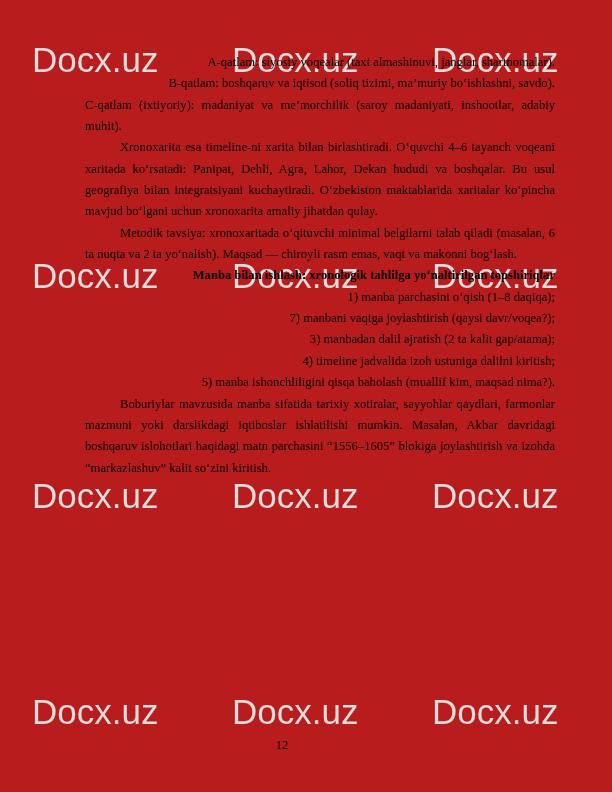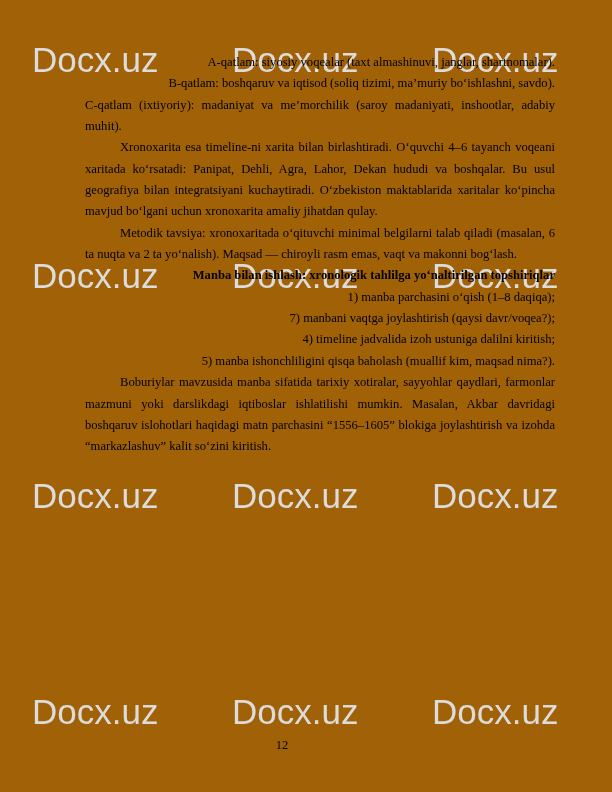--- a/index.html
+++ b/index.html
@@ -6,7 +6,7 @@
   body { width: 612px; height: 792px; position: relative; overflow: hidden; }
   .page {
     position: absolute; left: 0; top: 0; width: 612px; height: 792px;
-    background: #a16207;
+    background: #b91c1c;
   }
   .watermark-layer { position: absolute; inset: 0; pointer-events: none; z-index: 0; }
   .wm {

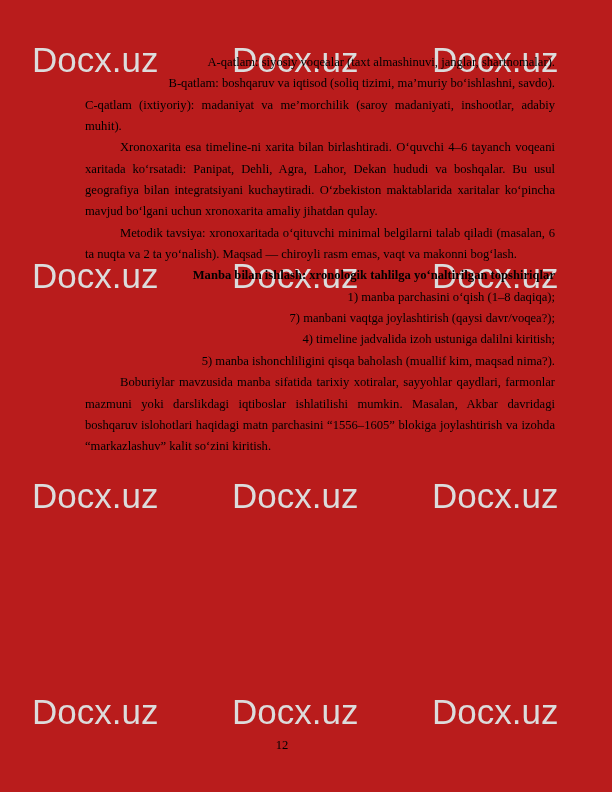--- a/index.html
+++ b/index.html
@@ -71,6 +71,7 @@
 
     <p class="plain">1) manba parchasini o‘qish (1–8 daqiqa);</p>
     <p class="plain">7) manbani vaqtga joylashtirish (qaysi davr/voqea?);</p>
+    <p class="plain">3) manbadan dalil ajratish (2 ta kalit gap/atama);</p>
     <p class="plain">4) timeline jadvalida izoh ustuniga dalilni kiritish;</p>
     <p class="plain">5) manba ishonchliligini qisqa baholash (muallif kim, maqsad nima?).</p>
 

